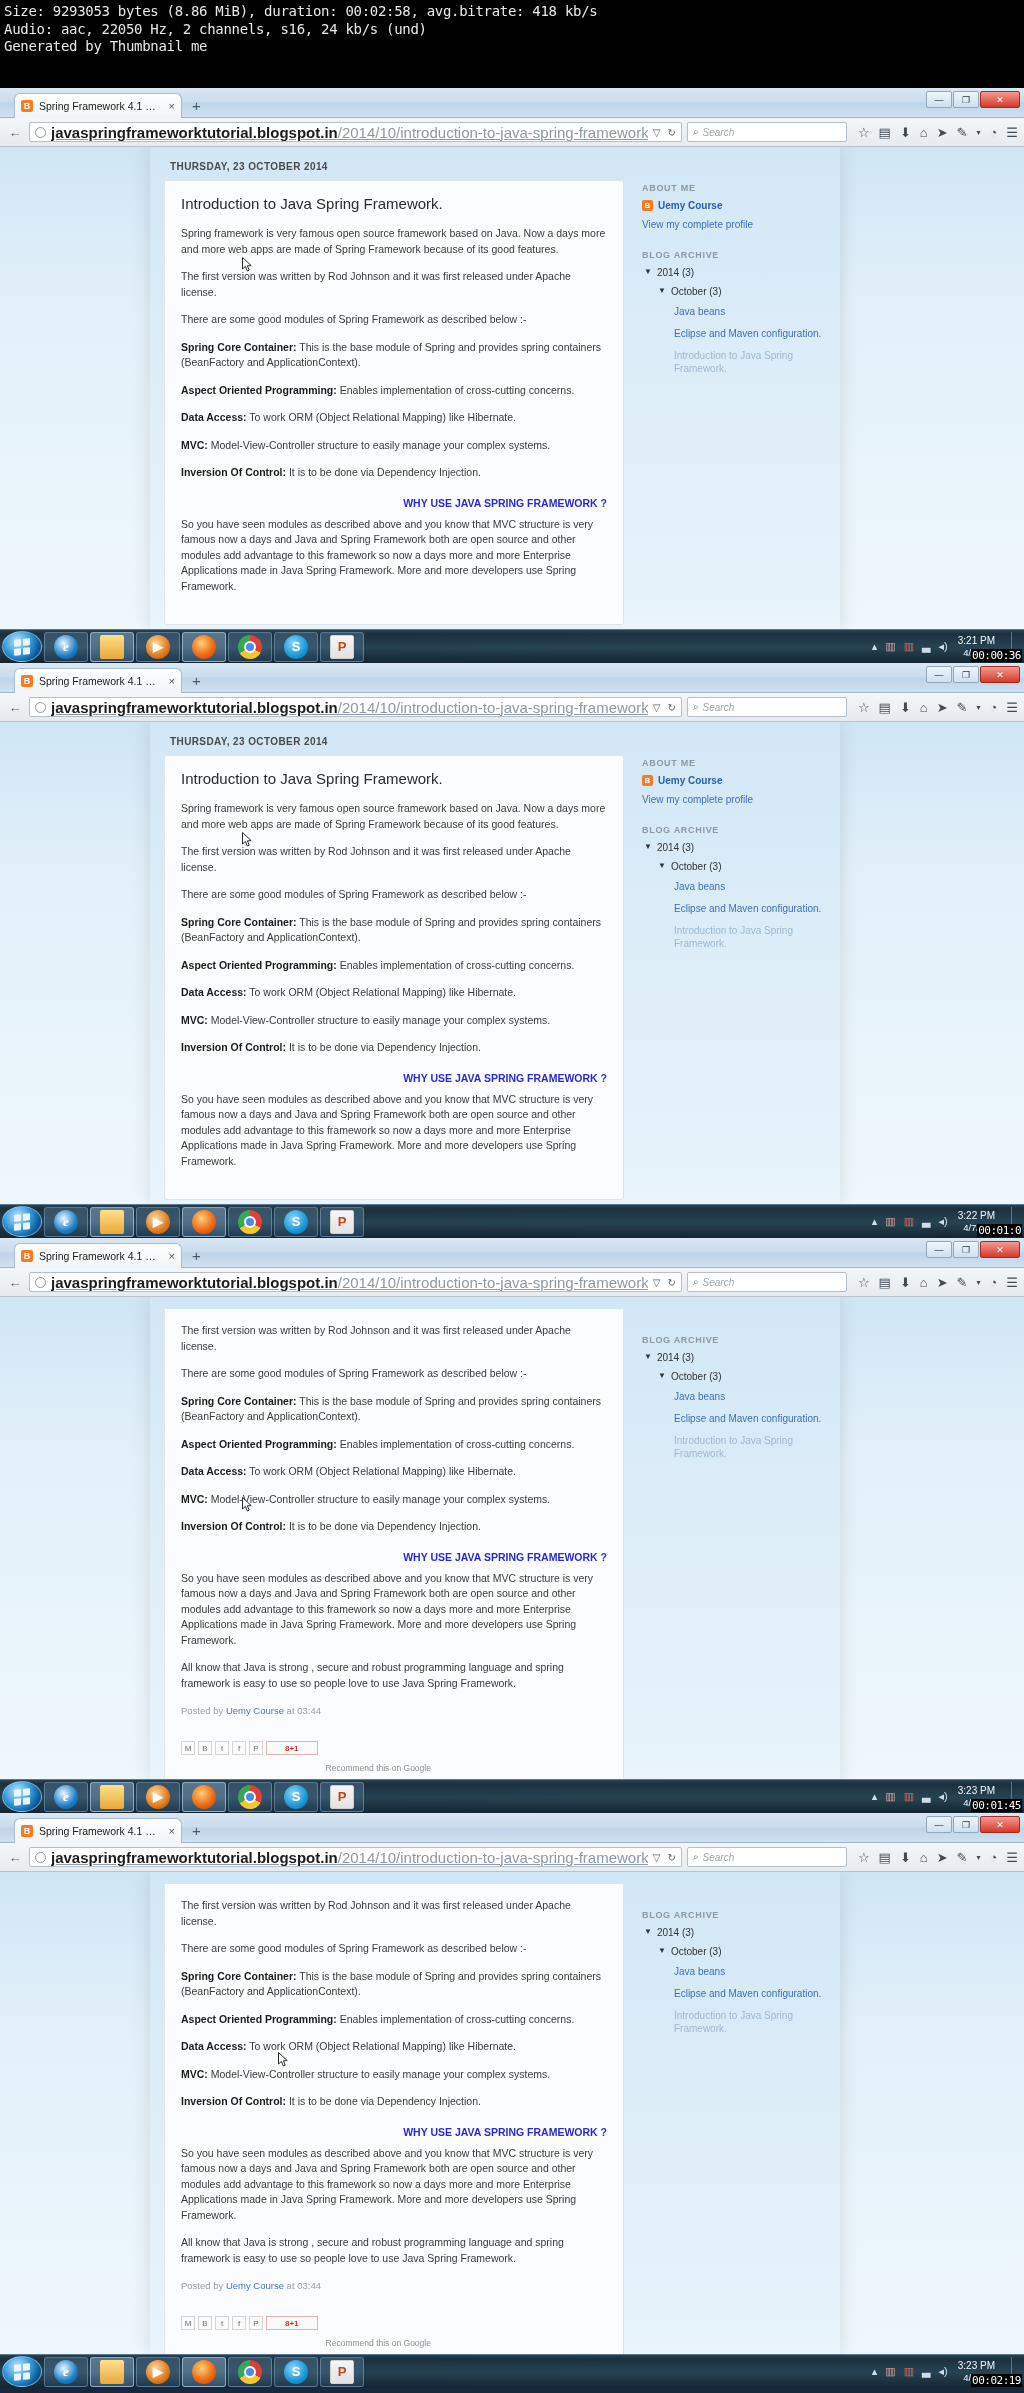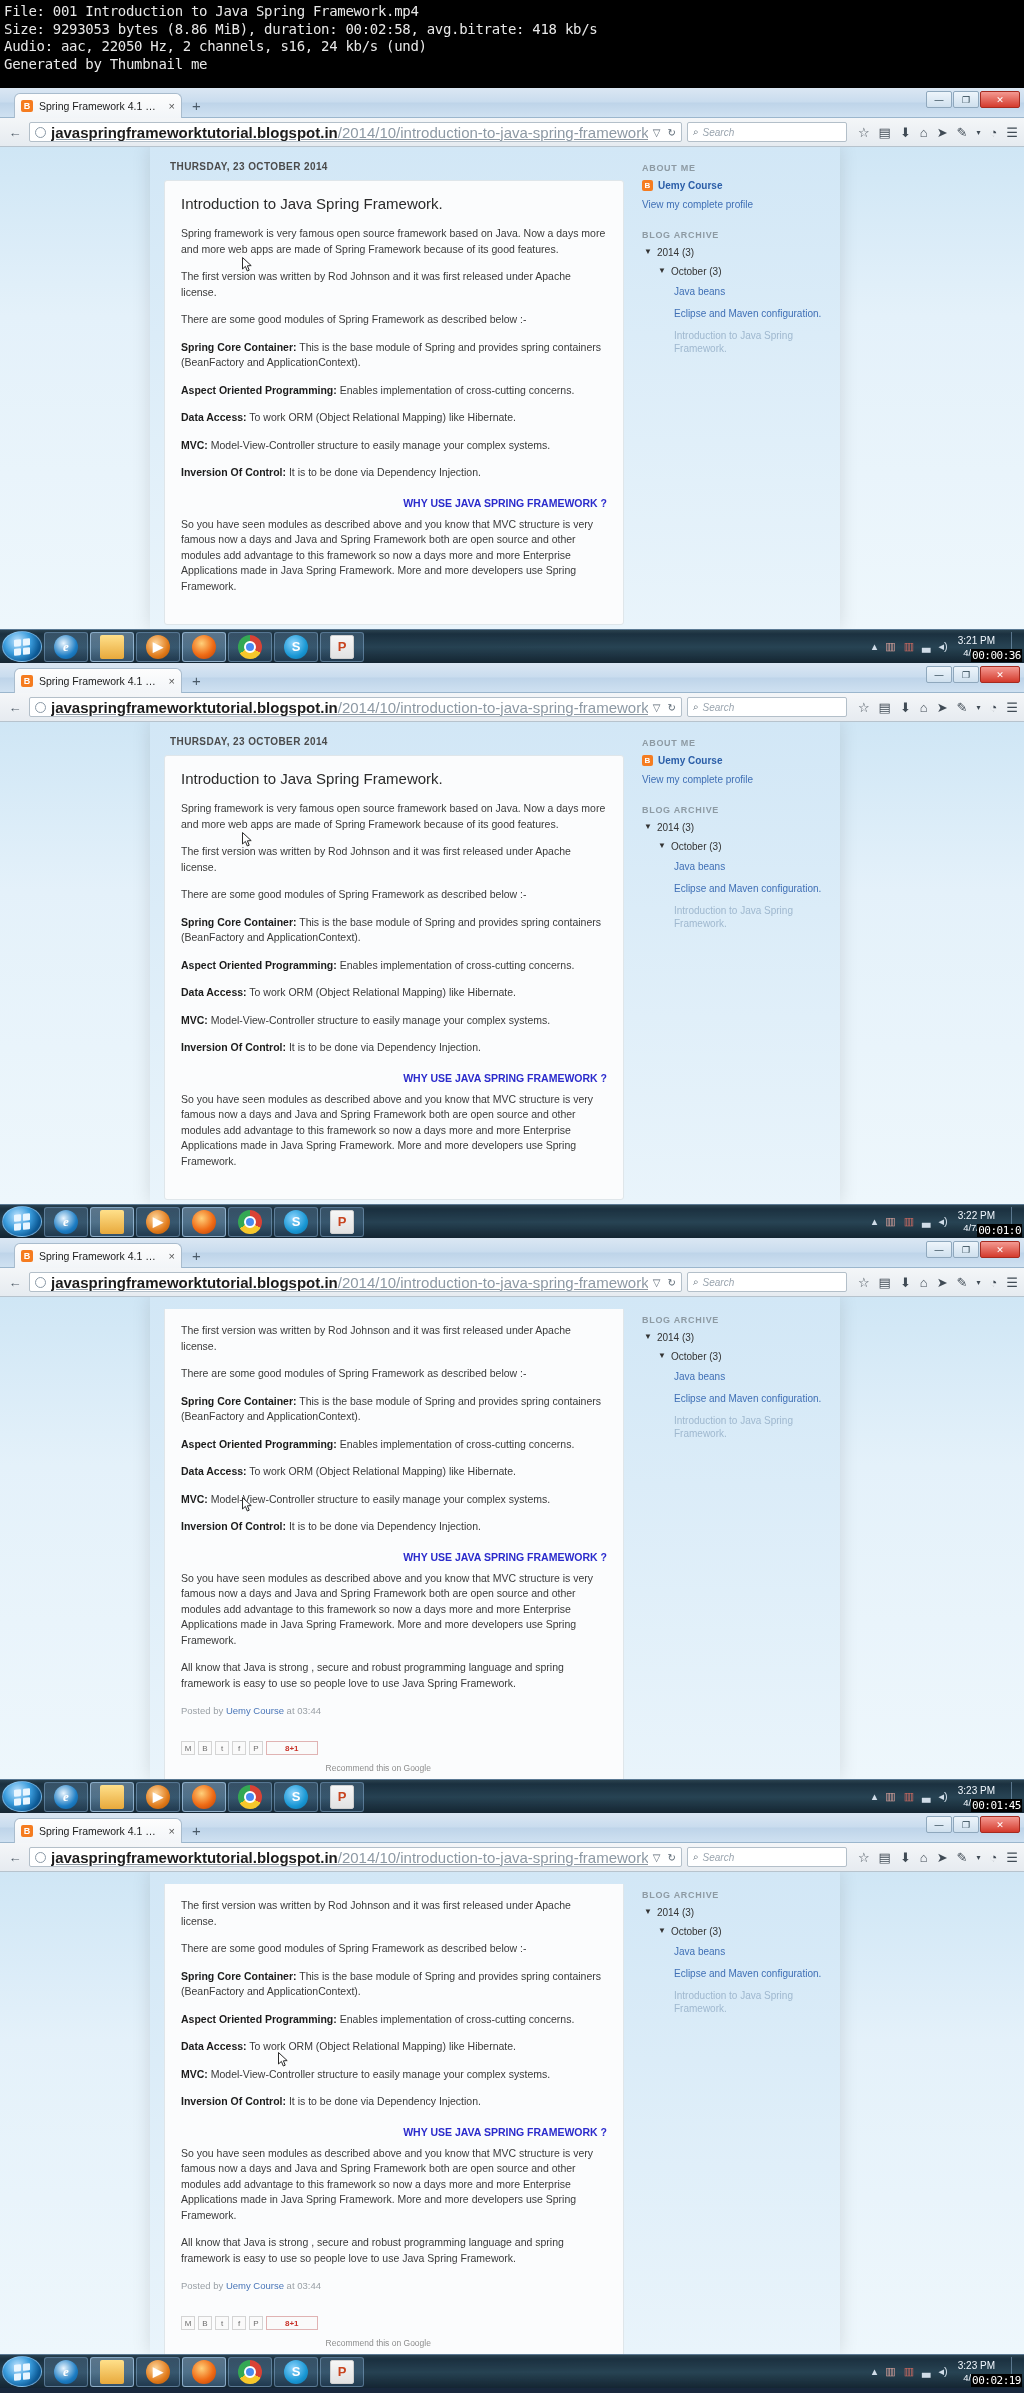--- a/index.html
+++ b/index.html
@@ -200,7 +200,6 @@
 <body>
 
 <div class="vidinfo">
-  <div>File: 001 Introduction to Java Spring Framework.mp4</div>
   <div>Size: 9293053 bytes (8.86 MiB), duration: 00:02:58, avg.bitrate: 418 kb/s</div>
   <div>Audio: aac, 22050 Hz, 2 channels, s16, 24 kb/s (und)</div>
   <div>Generated by Thumbnail me</div>

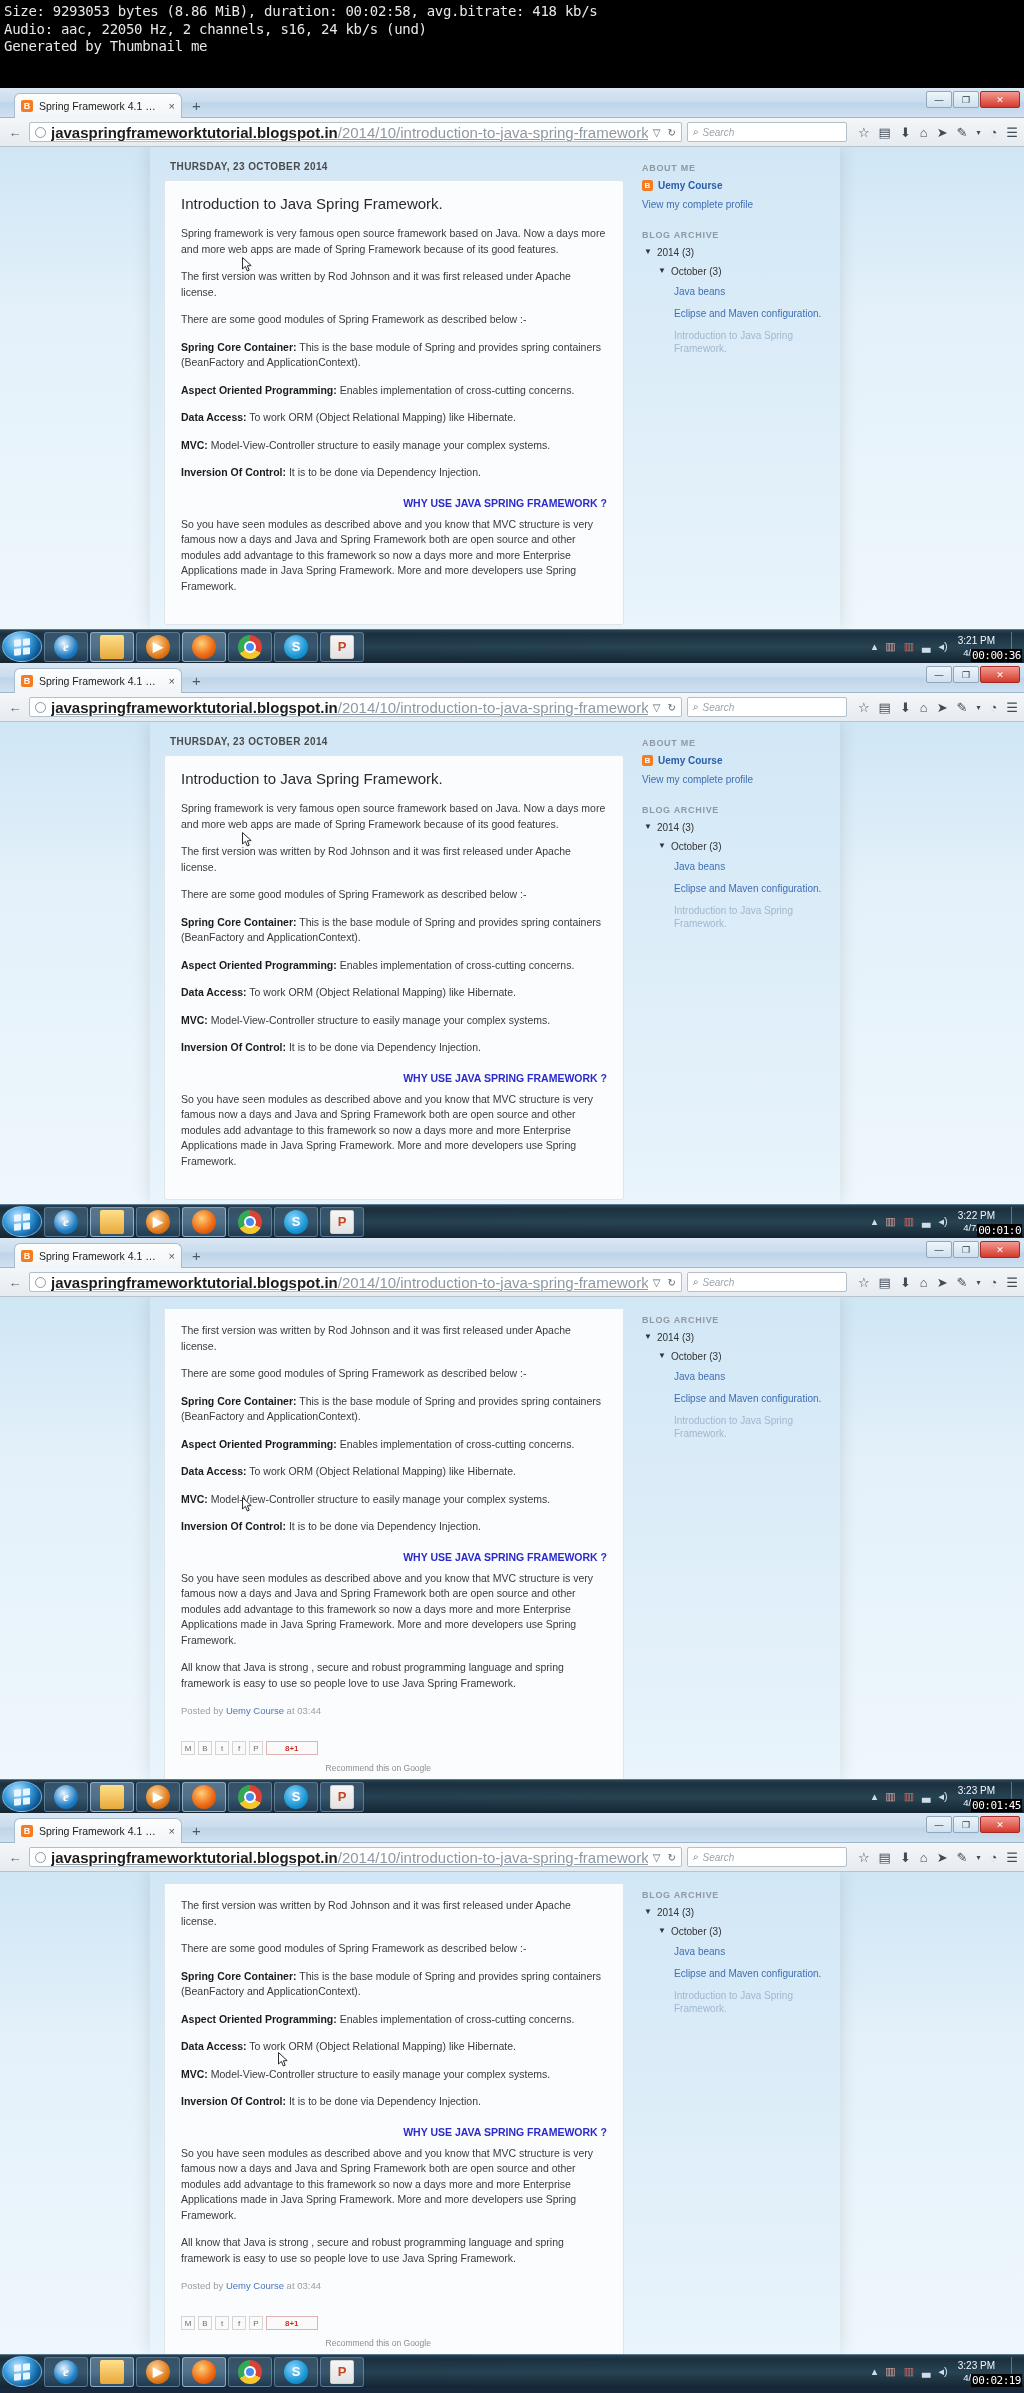--- a/index.html
+++ b/index.html
@@ -134,7 +134,7 @@
   .rec{ font-size:8.5px; color:#8d8d8d; margin-left:5px;margin-top:40px;}
   .nocomments{ font-size:14px; color:#2b2b2b; margin-top:22px; padding-left:2px;}
 
-  .blog-col-side{ position:absolute; left:492px; top:0; width:190px; padding-top:16px;}
+  .blog-col-side{ position:absolute; left:492px; top:12px; width:190px; padding-top:24px;}
   .side-h{ font-size:9px; font-weight:bold; color:#8d9aa3; letter-spacing:.7px; margin-bottom:7px;}
   .side-author{ display:flex; align-items:center; gap:5px; margin-bottom:8px;}
   .side-author .fav{ width:11px;height:11px;flex:0 0 11px;font-size:8px;}

